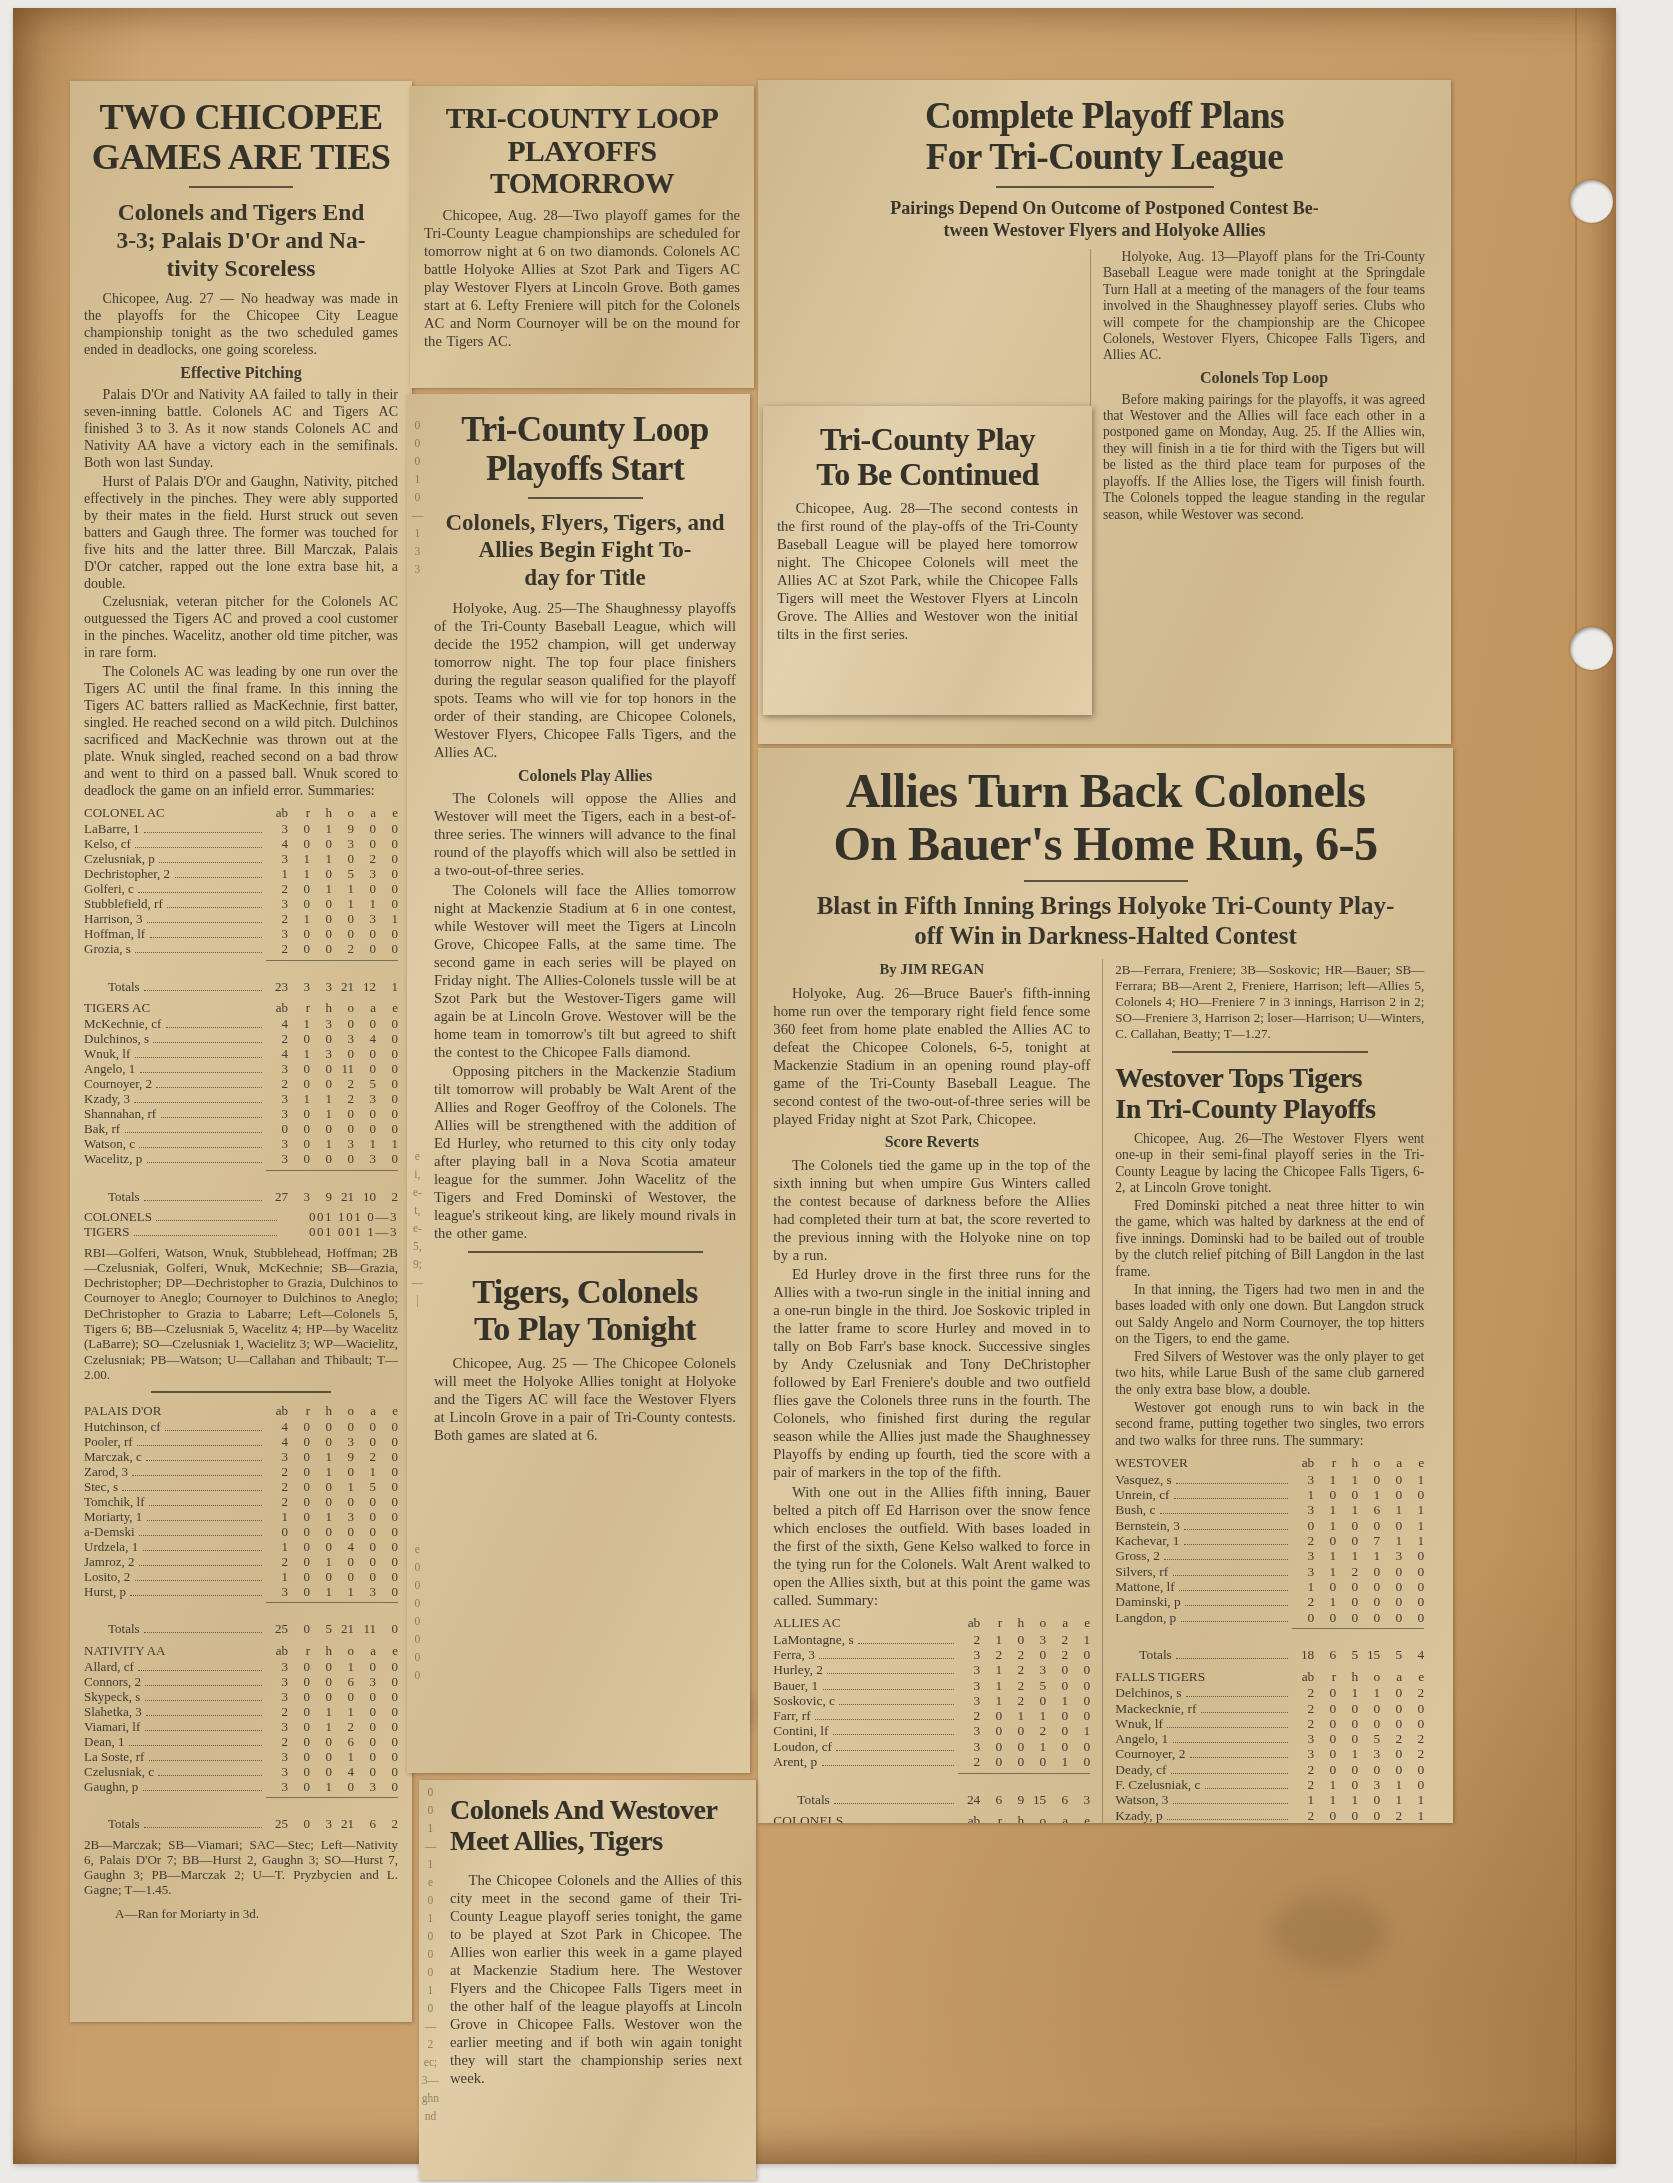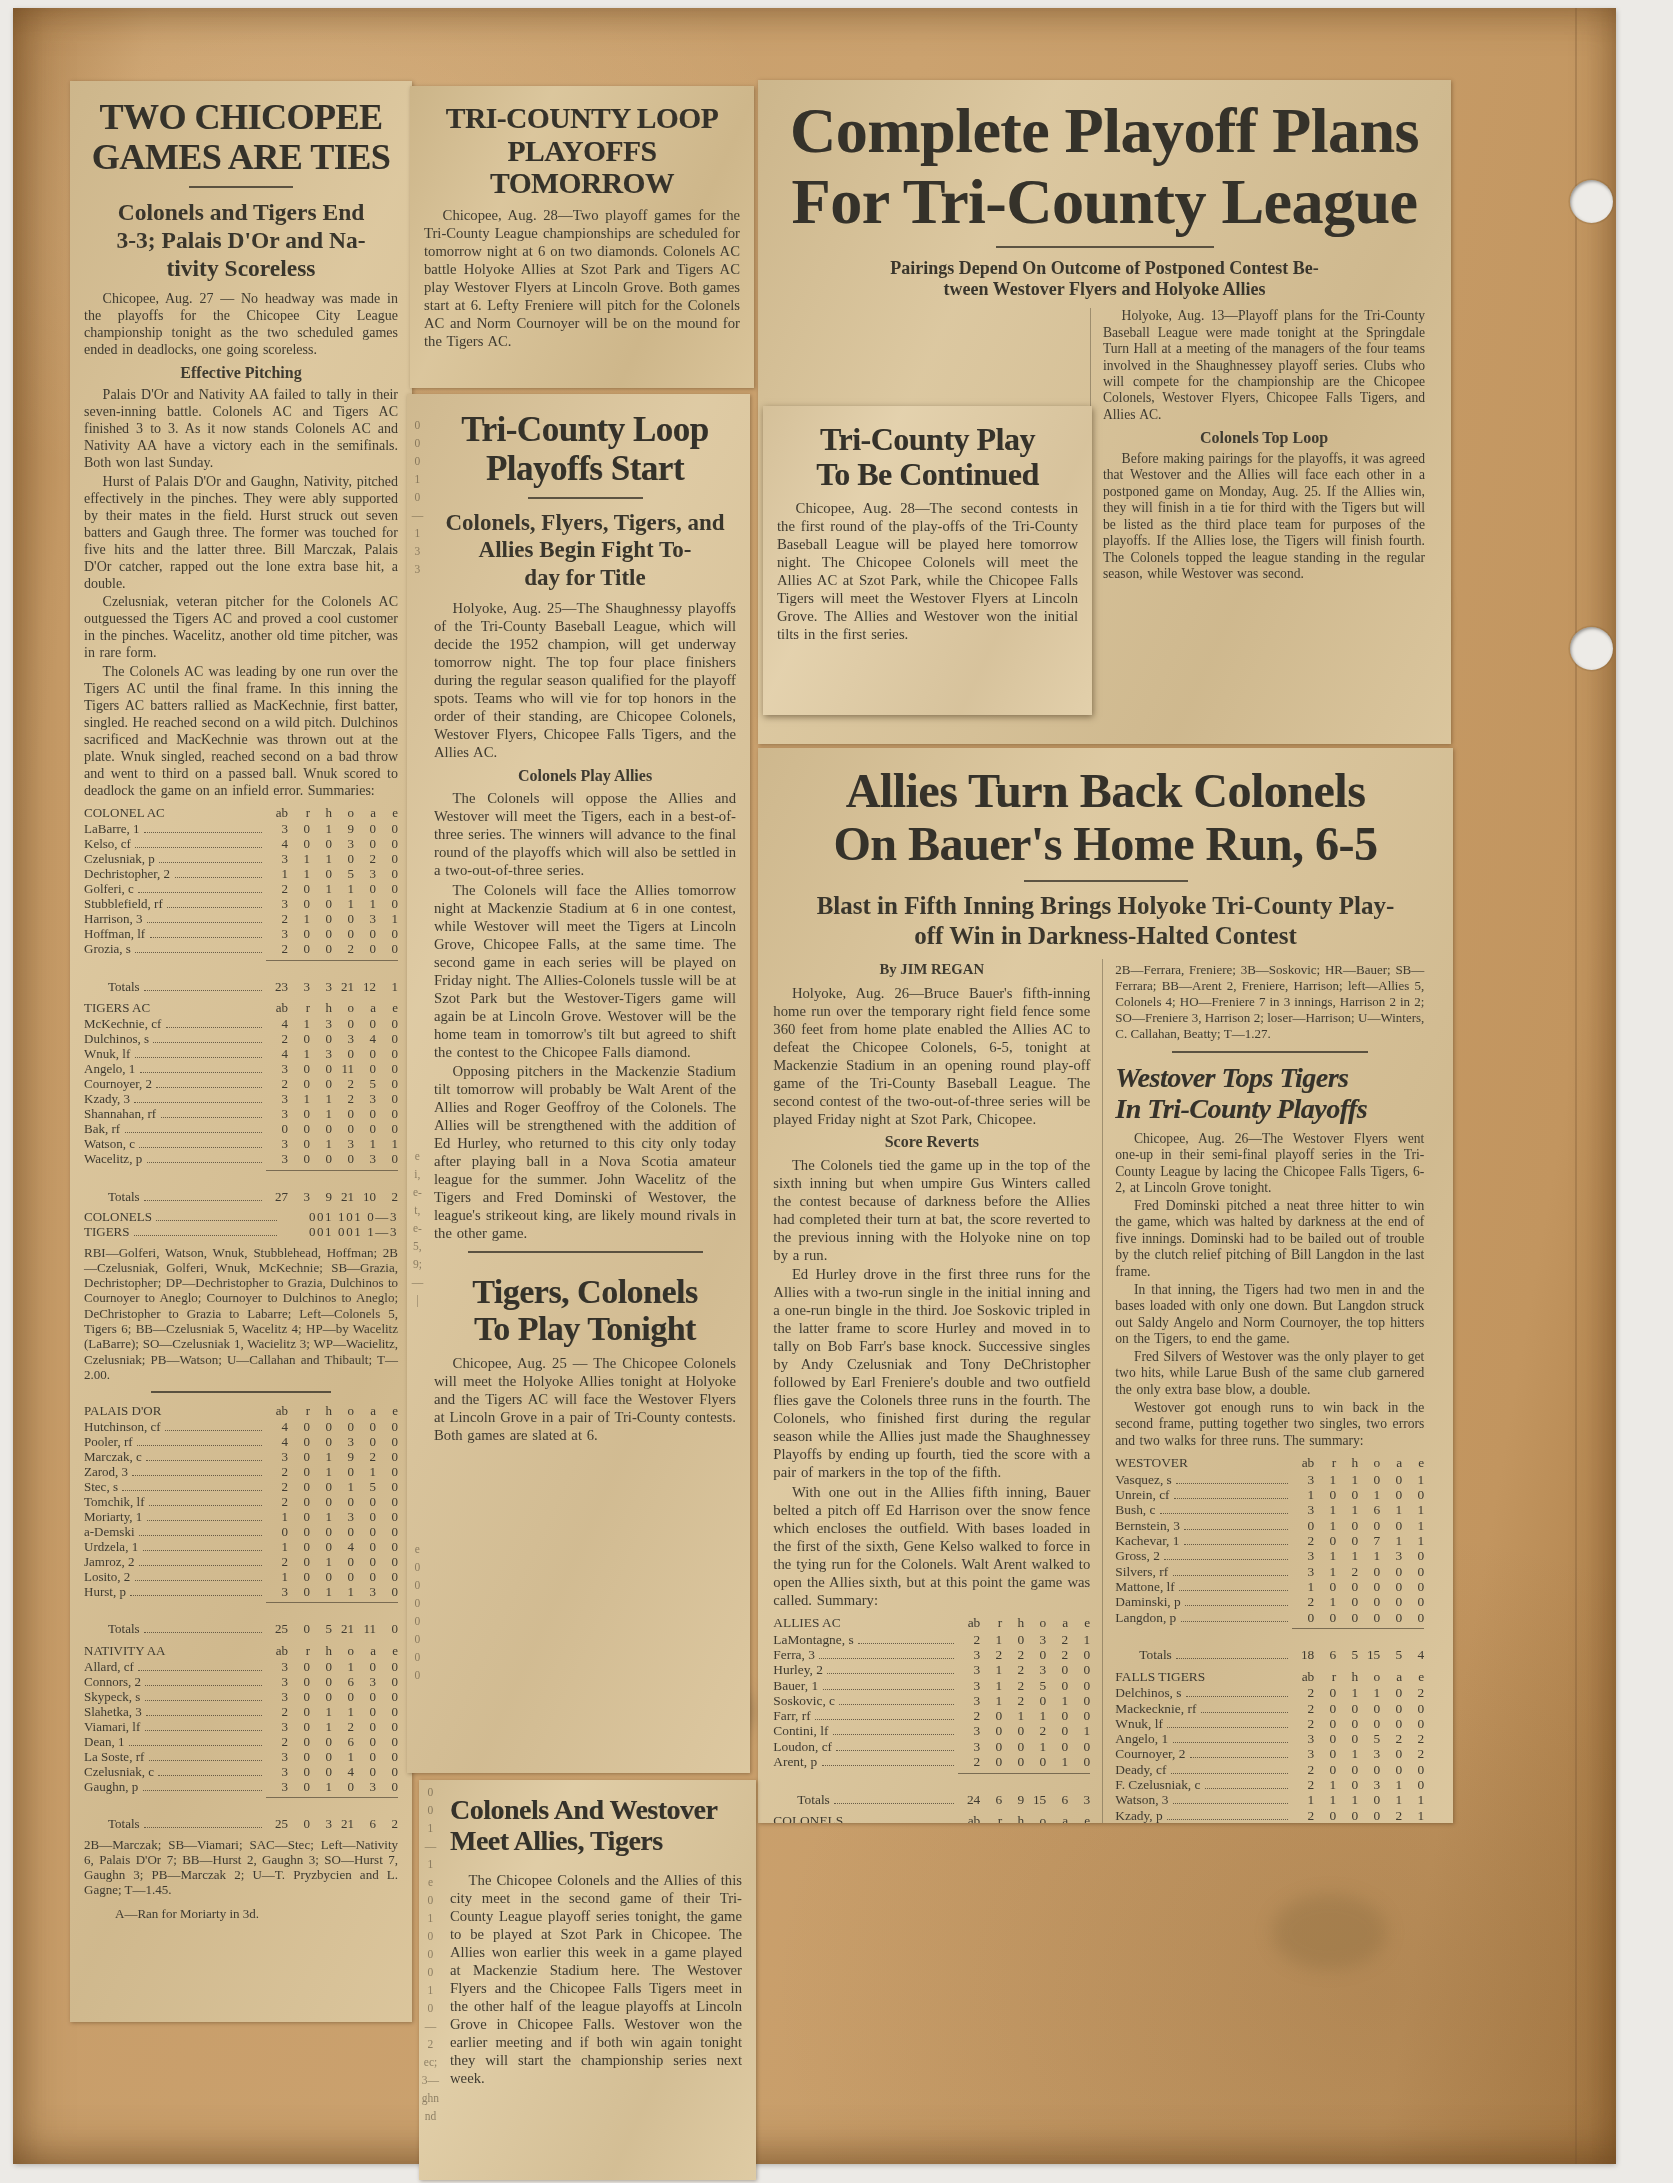--- a/index.html
+++ b/index.html
@@ -694,7 +694,7 @@
       <p class="para">The Chicopee Colonels and the Allies of this city meet in the second game of their Tri-County League playoff series tonight, the game to be played at Szot Park in Chicopee. The Allies won earlier this week in a game played at Mackenzie Stadium here. The Westover Flyers and the Chicopee Falls Tigers meet in the other half of the league playoffs at Lincoln Grove in Chicopee Falls. Westover won the earlier meeting and if both win again tonight they will start the championship series next week.</p>
     </div>
     <div class="clipping" style="left: 758px; top: 80px; width: 693px; height: 664px; background-color: rgb(215, 193, 151); z-index: 2; padding: 13px 14px;">
-      <h2 class="headline" style="font-size: 64px;">Complete Playoff Plans
+      <h2 class="headline" style="font-size: 37px;">Complete Playoff Plans
 For Tri-County League</h2>
       <div class="rule" style="width: 218px;"></div>
       <h3 class="subhead" style="font-size: 18px;">Pairings Depend On Outcome of Postponed Contest Be-

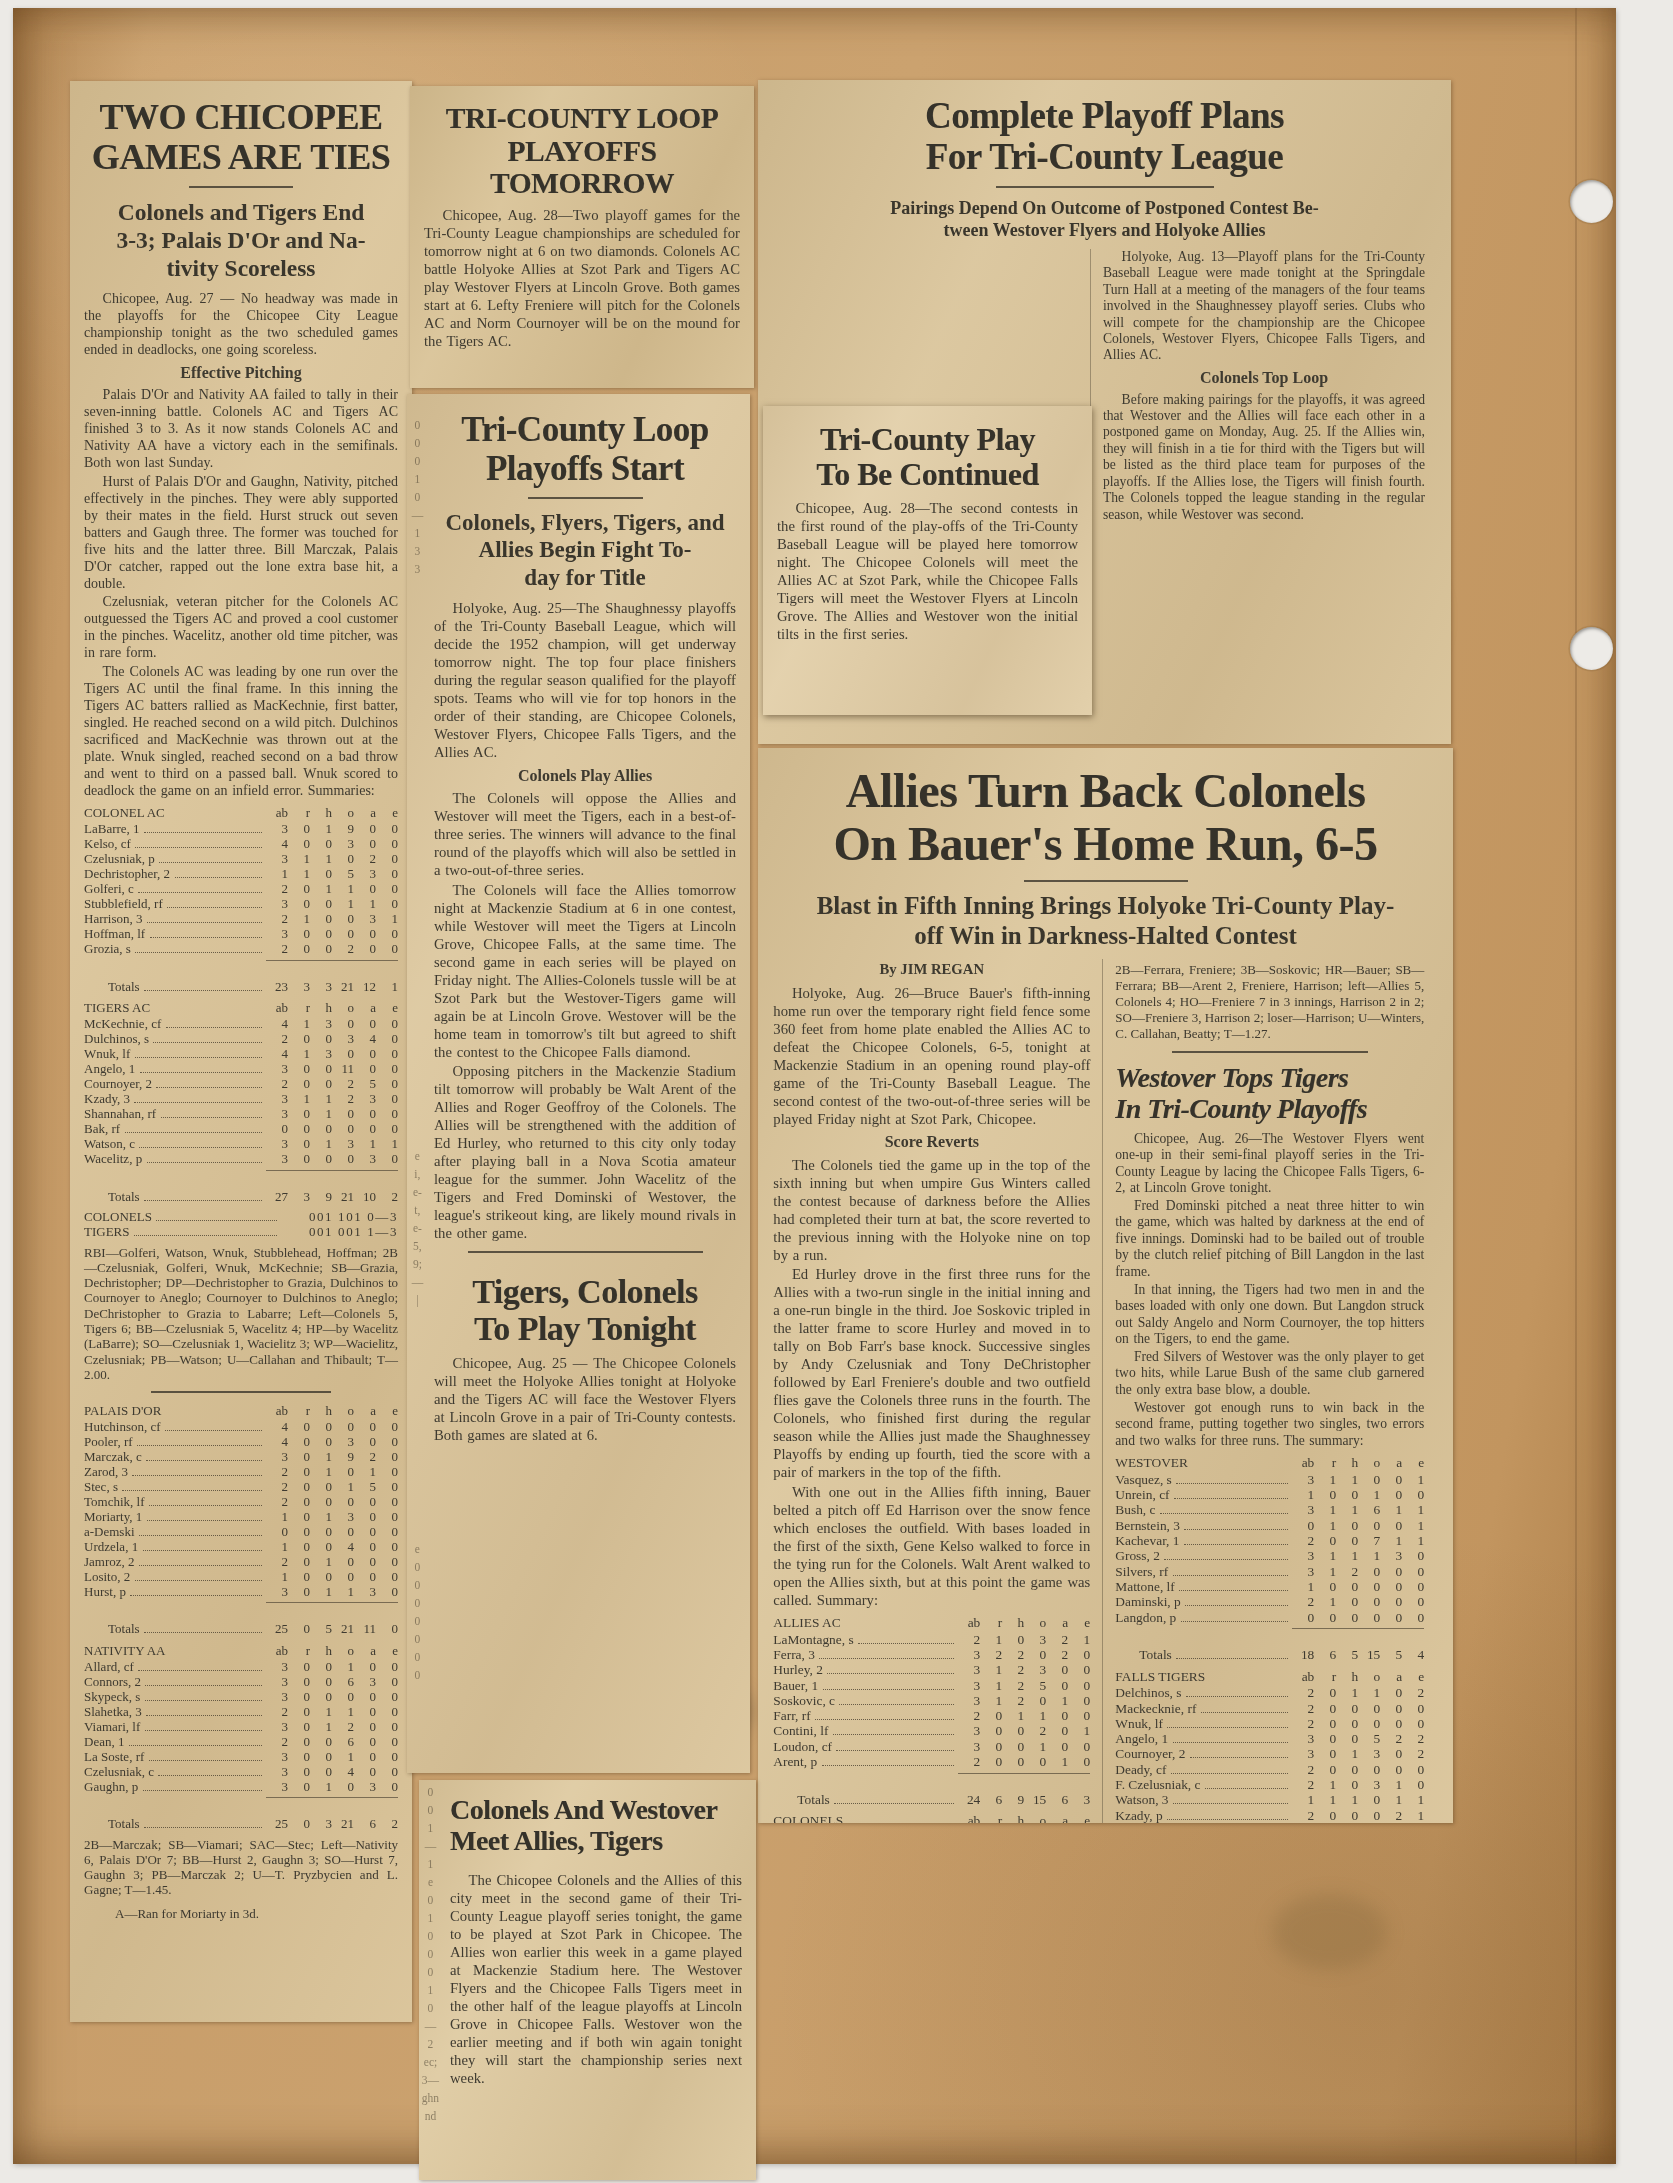--- a/index.html
+++ b/index.html
@@ -968,7 +968,7 @@
         <div class="col col-sep" style="width: 322px;">
           <p class="small">2B—Ferrara, Freniere; 3B—Soskovic; HR—Bauer; SB—Ferrara; BB—Arent 2, Freniere, Harrison; left—Allies 5, Colonels 4; HO—Freniere 7 in 3 innings, Harrison 2 in 2; SO—Freniere 3, Harrison 2; loser—Harrison; U—Winters, C. Callahan, Beatty; T—1.27.</p>
           <div class="rule" style="width: 196px;"></div>
-          <h2 class="headline left" style="font-size: 28px; font-style: italic;">Westover Tops Tigers
+          <h2 class="headline left" style="font-size: 28px;">Westover Tops Tigers
 In Tri-County Playoffs</h2>
           <p class="para small-body">Chicopee, Aug. 26—The Westover Flyers went one-up in their semi-final playoff series in the Tri-County League by lacing the Chicopee Falls Tigers, 6-2, at Lincoln Grove tonight.</p>
           <p class="para small-body">Fred Dominski pitched a neat three hitter to win the game, which was halted by darkness at the end of five innings. Dominski had to be bailed out of trouble by the clutch relief pitching of Bill Langdon in the last frame.</p>

